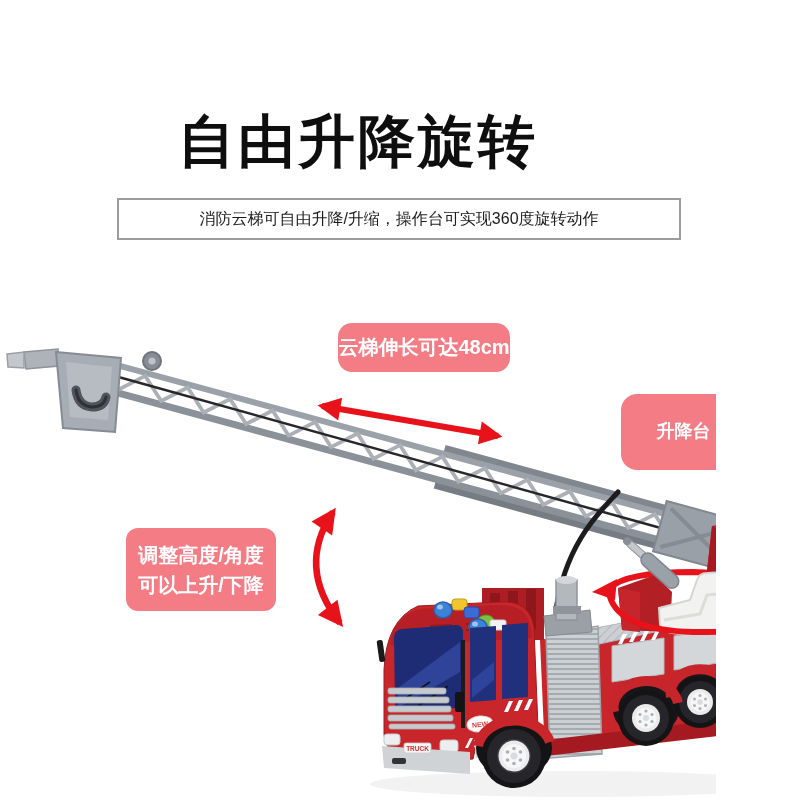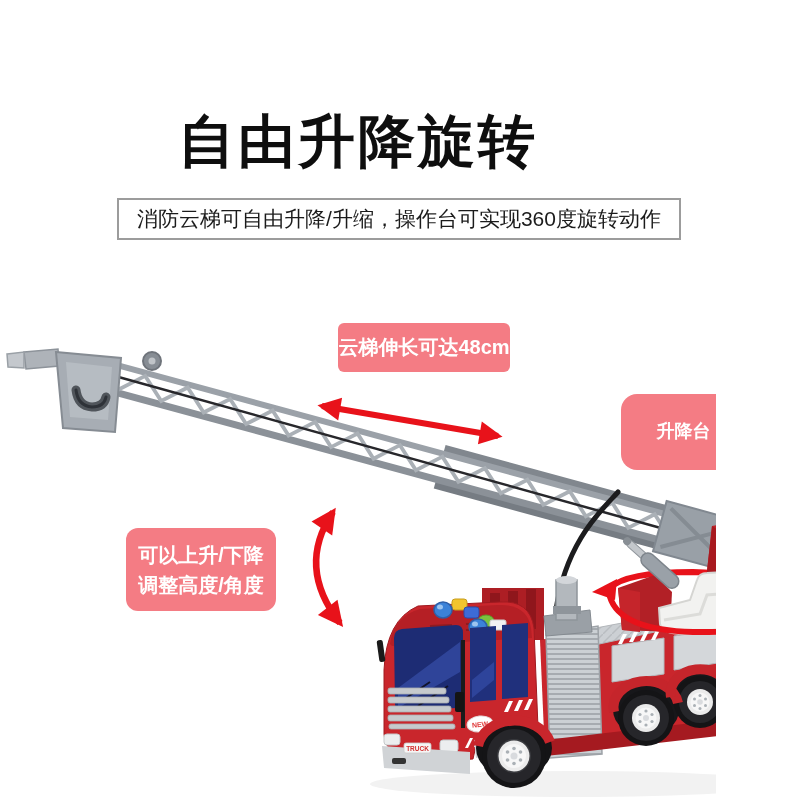--- a/index.html
+++ b/index.html
@@ -16,7 +16,7 @@
     position:absolute; left:117px; top:158px; width:564px; height:42px;
     border:2px solid #9c9c9c; box-sizing:border-box;
     display:flex; align-items:center; justify-content:center;
-    font-size:21px; color:#1b1b1b; white-space:nowrap;
+    font-size:16px; color:#1b1b1b; white-space:nowrap;
   }
   .callout {
     position:absolute; background:#f47c84; color:#ffffff;

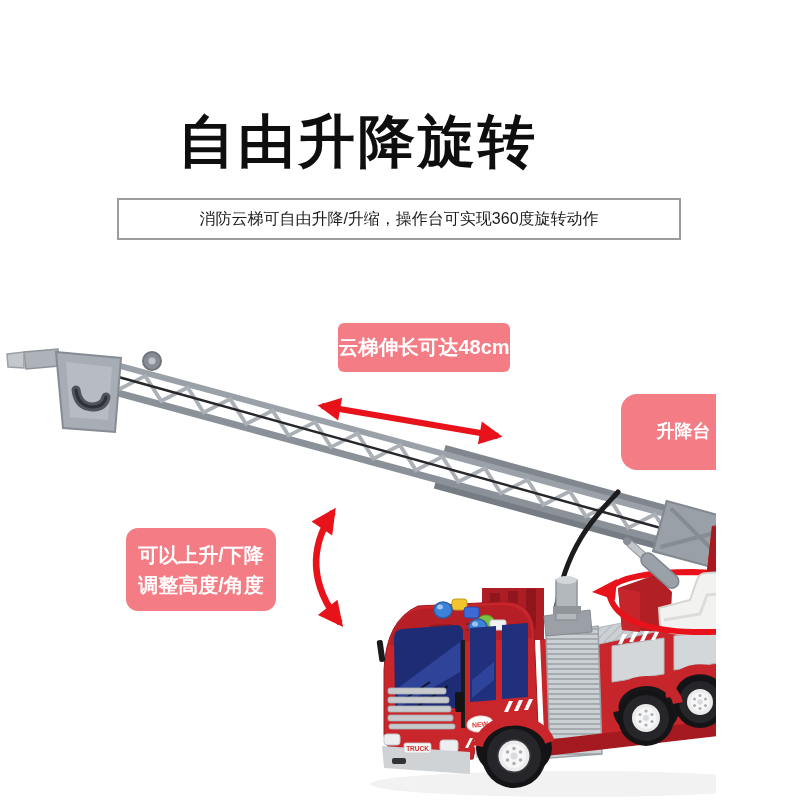--- a/index.html
+++ b/index.html
@@ -24,7 +24,7 @@
   }
   .callout-1 {
     left:338px; top:283px; width:172px; height:49px;
-    line-height:49px; font-size:20px; border-radius:6px;
+    line-height:49px; font-size:20px; border-radius:14px;
   }
   .callout-2 {
     left:621px; top:354px; width:125px; height:76px;

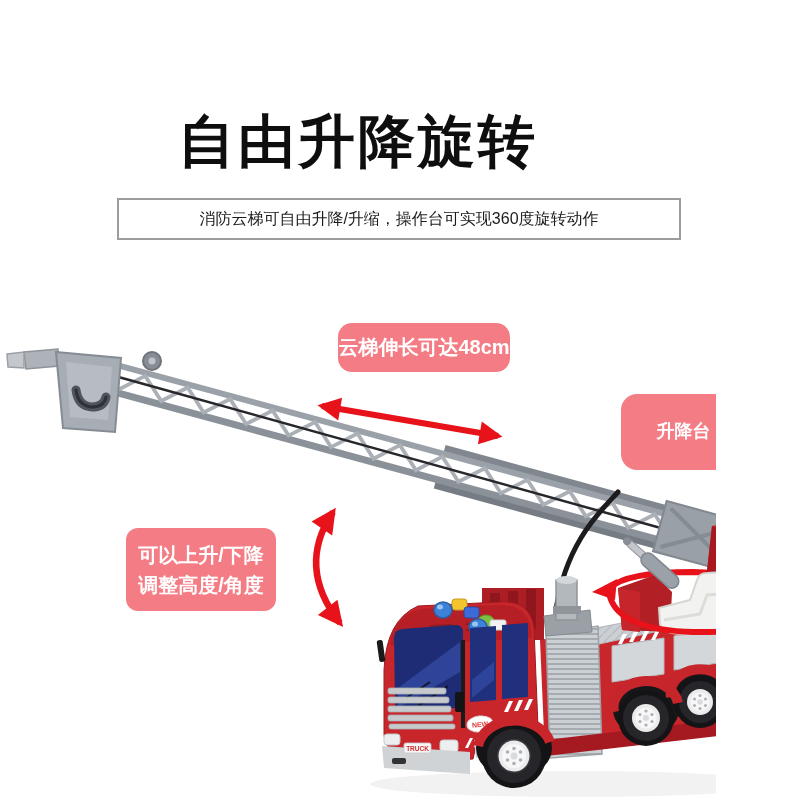--- a/index.html
+++ b/index.html
@@ -267,8 +267,8 @@
   </div>
 
   <div class="callout callout-3">
+    <span>调整高度/角度</span>
     <span>可以上升/下降</span>
-    <span>调整高度/角度</span>
   </div>
 
 </div>

